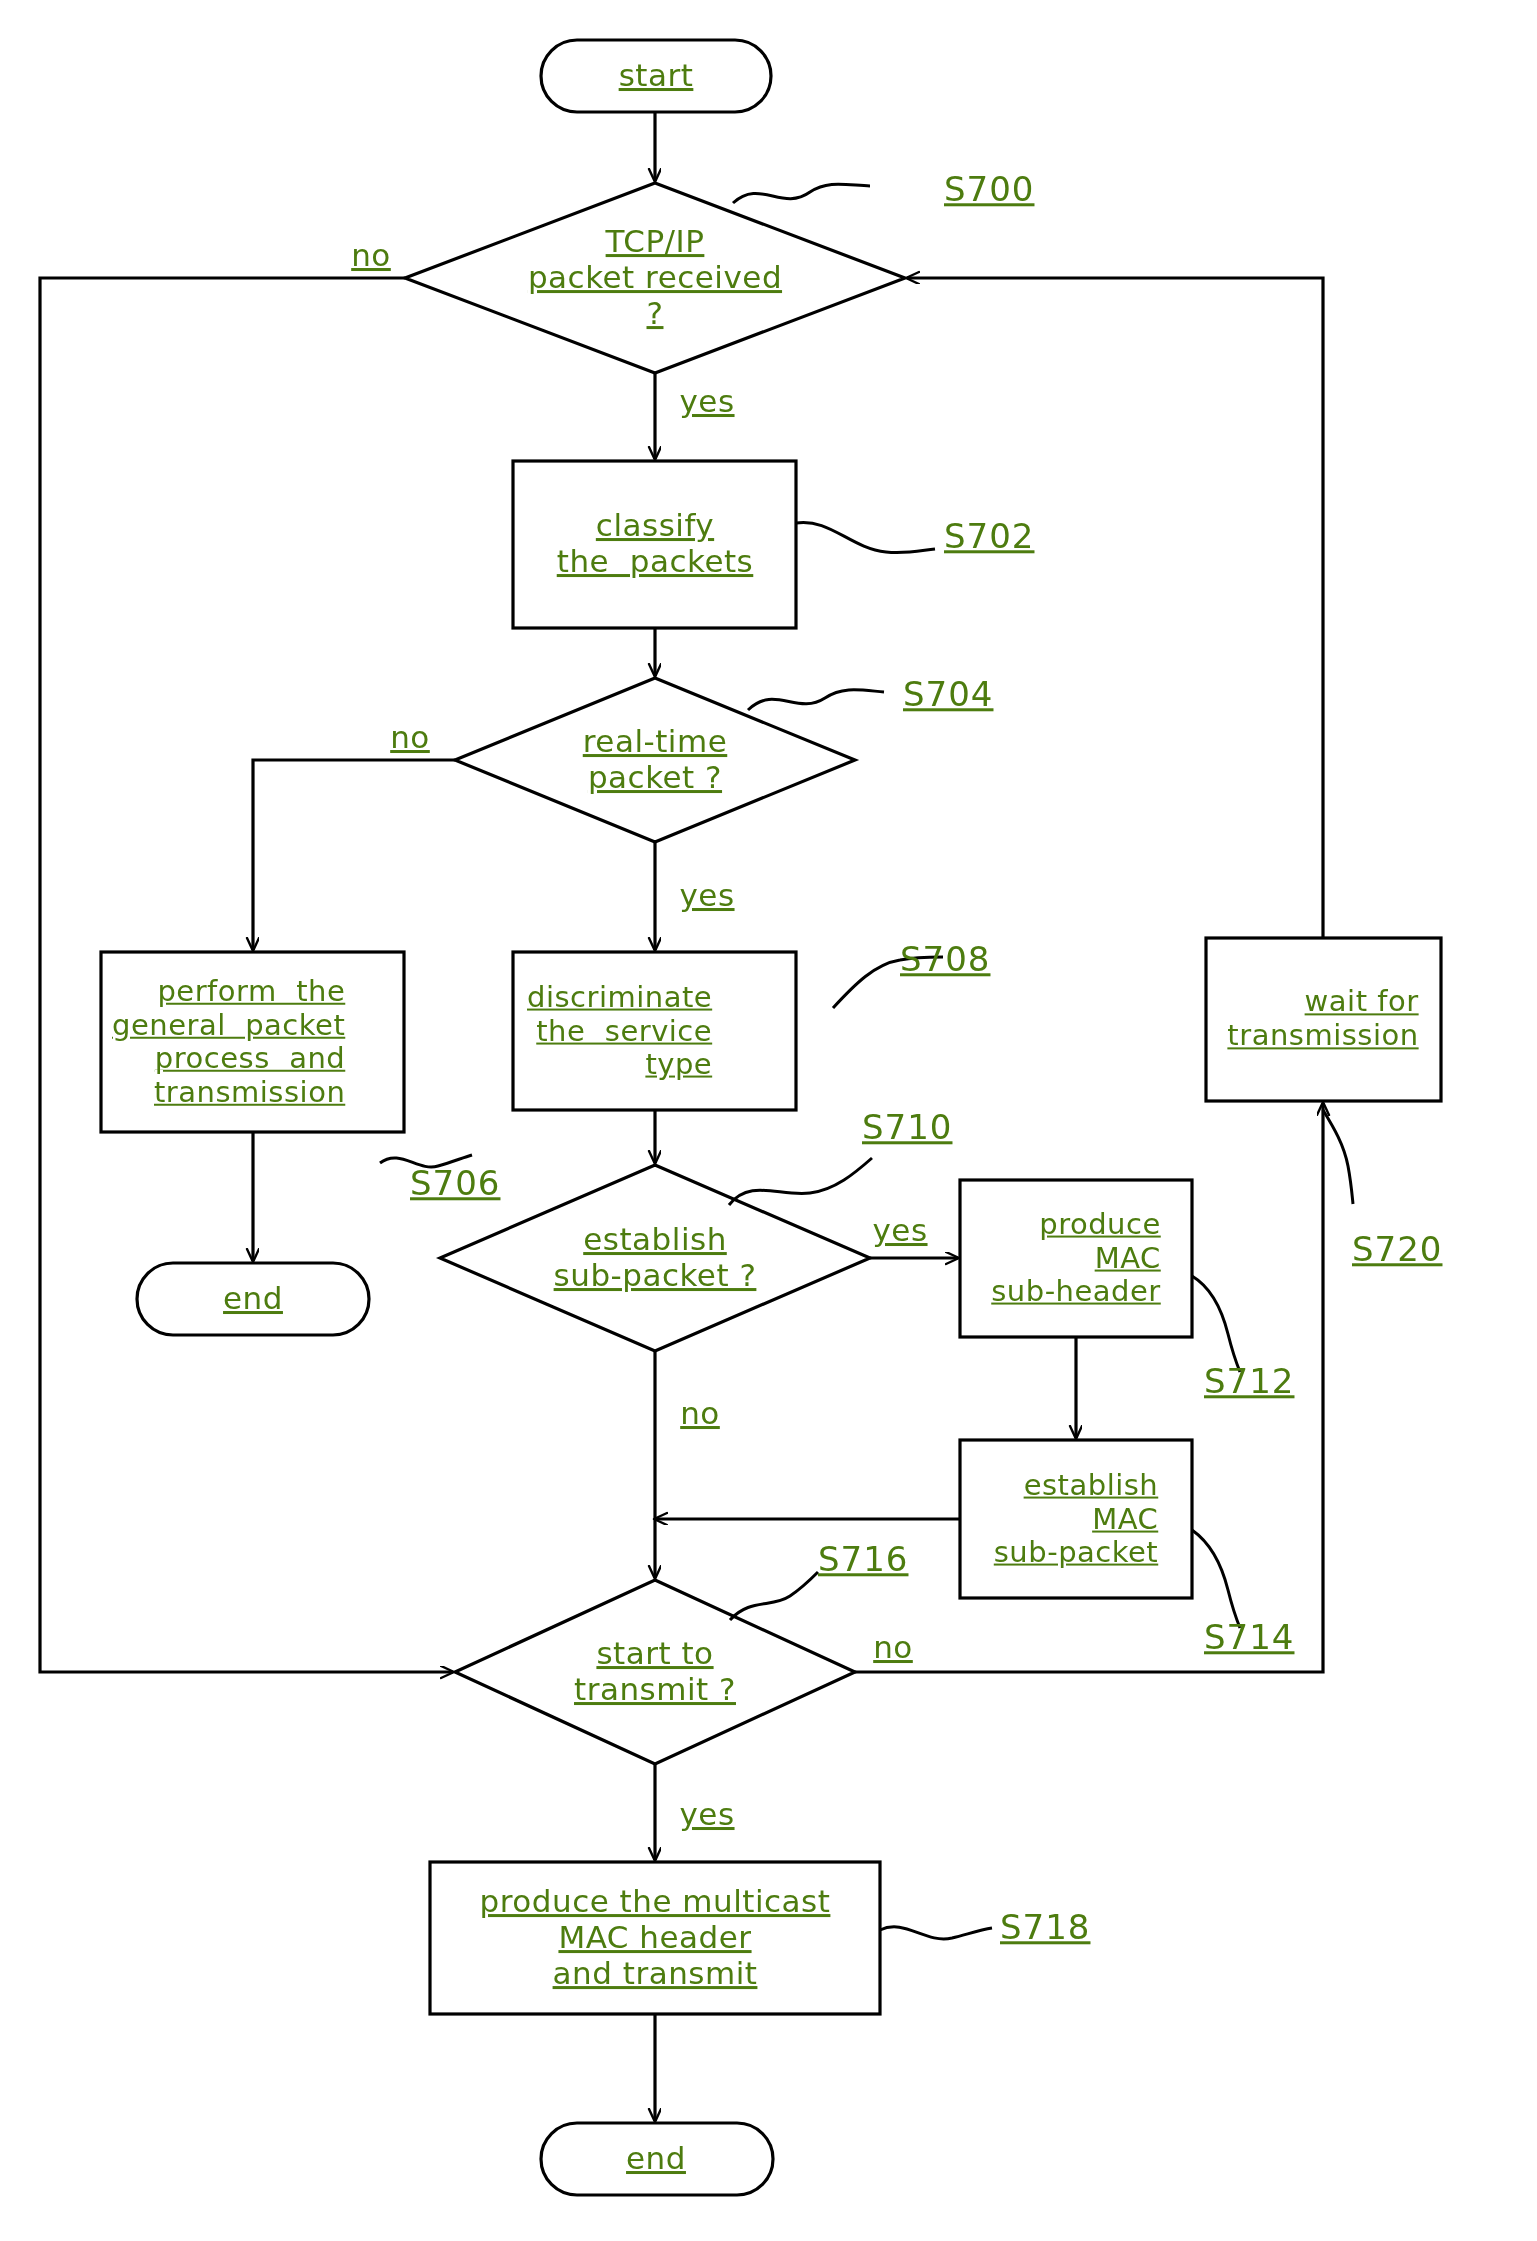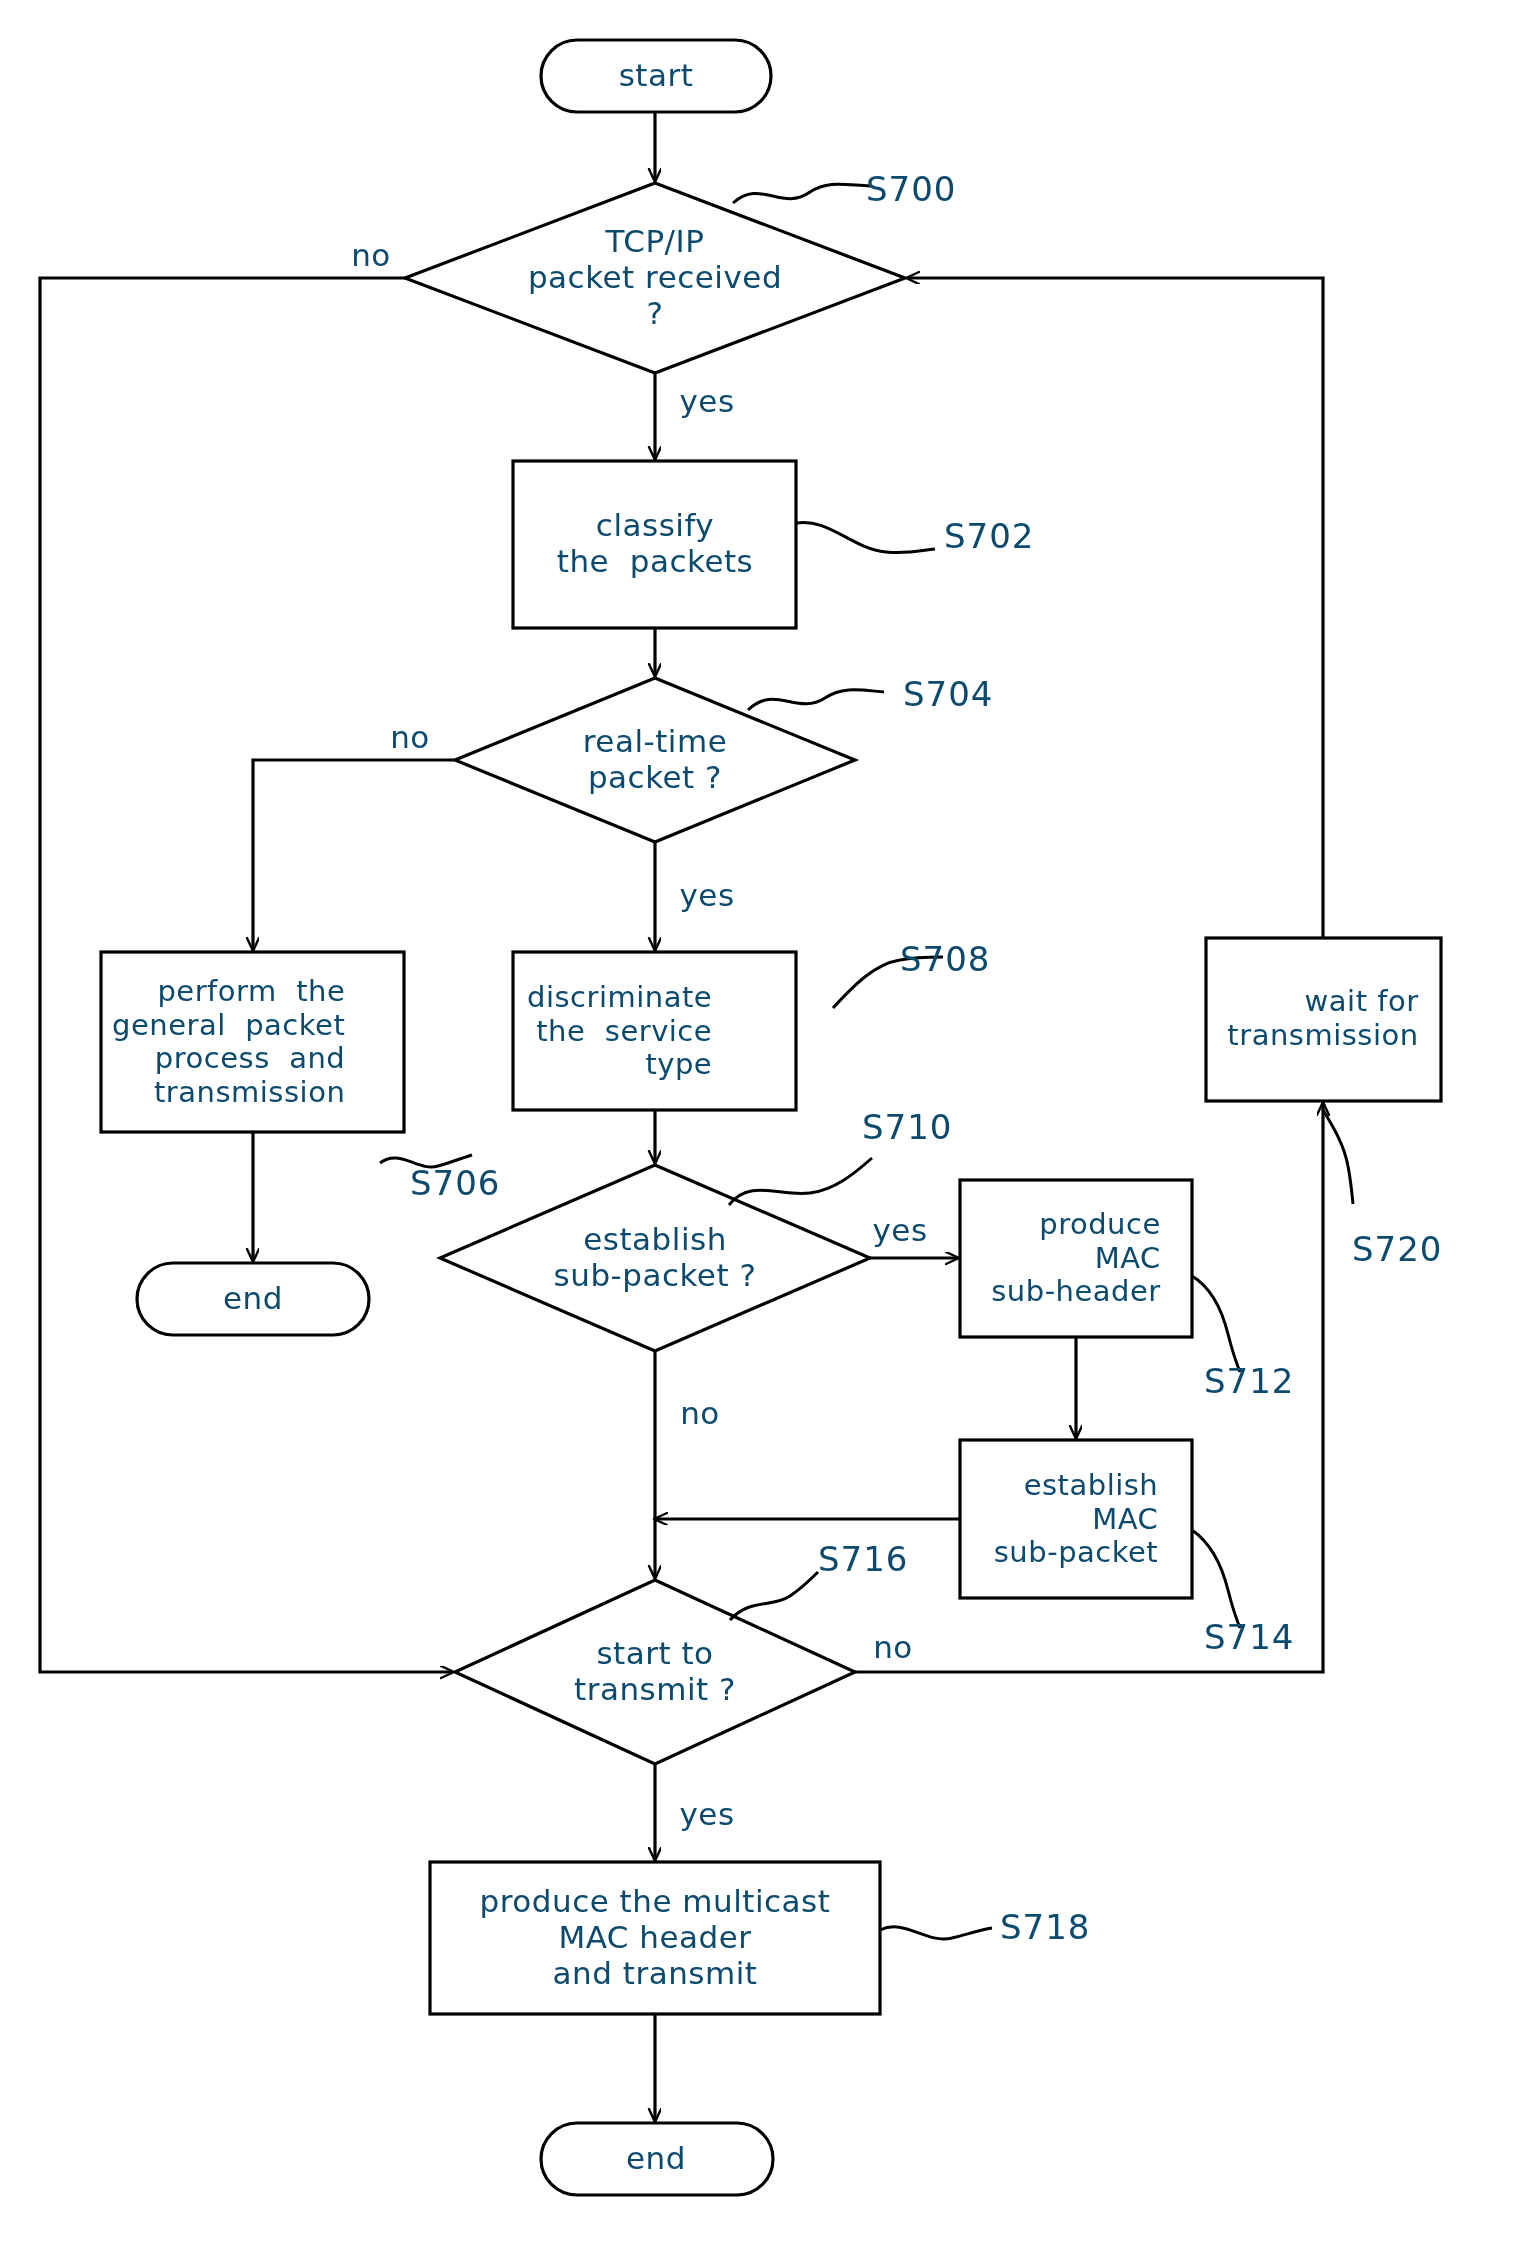--- a/index.html
+++ b/index.html
@@ -27,13 +27,14 @@
   .edge-label,
   .ref-label {
     position: absolute;
-    color: #0c4a6e;
+    color: #4d7c0f;
     font-family: "DejaVu Sans", sans-serif;
     white-space: pre;
     text-align: center;
     line-height: 1.16;
     letter-spacing: 0.5px;
     pointer-events: none;
+    text-decoration: underline;
   }
   .shape-text {
     font-size: 31px;

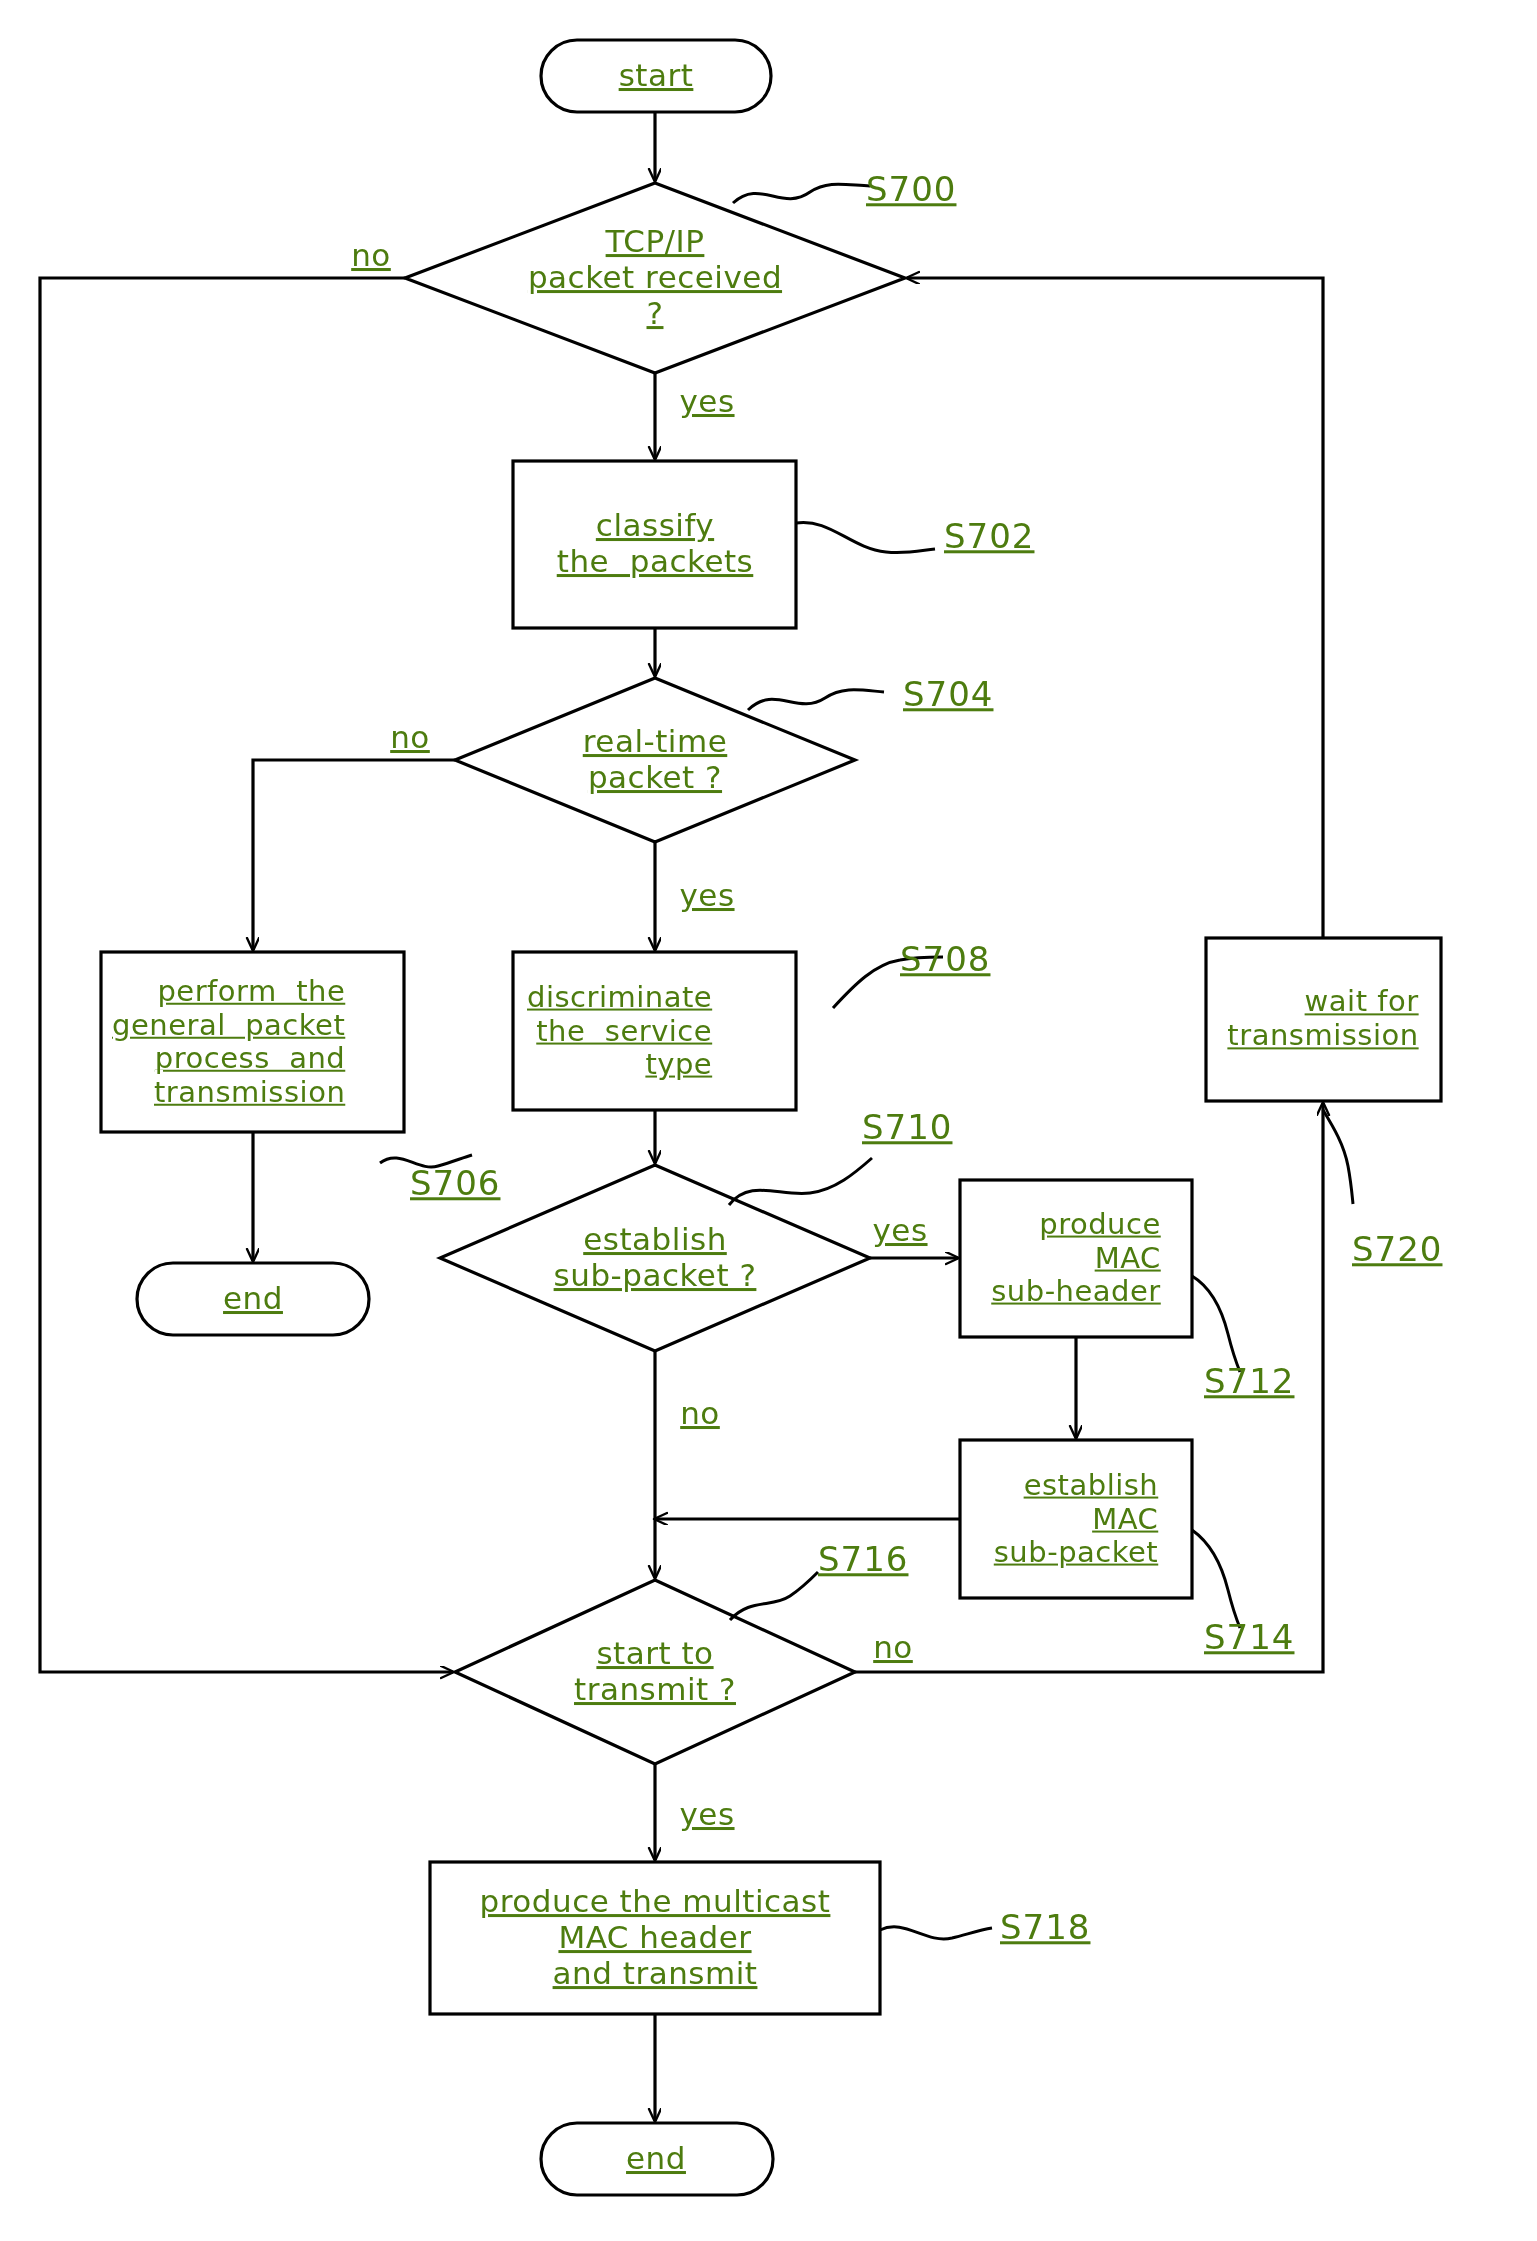--- a/index.html
+++ b/index.html
@@ -209,7 +209,7 @@
 
   <div class="edge-label tcenter" style="left:707px; top:1815px;">yes</div>
 
-  <div class="ref-label tleft" style="left:866px; top:190px;">S700</div>
+  <div class="ref-label tleft" style="left:944px; top:190px;">S700</div>
 
   <div class="ref-label tleft" style="left:944px; top:537px;">S702</div>
 

